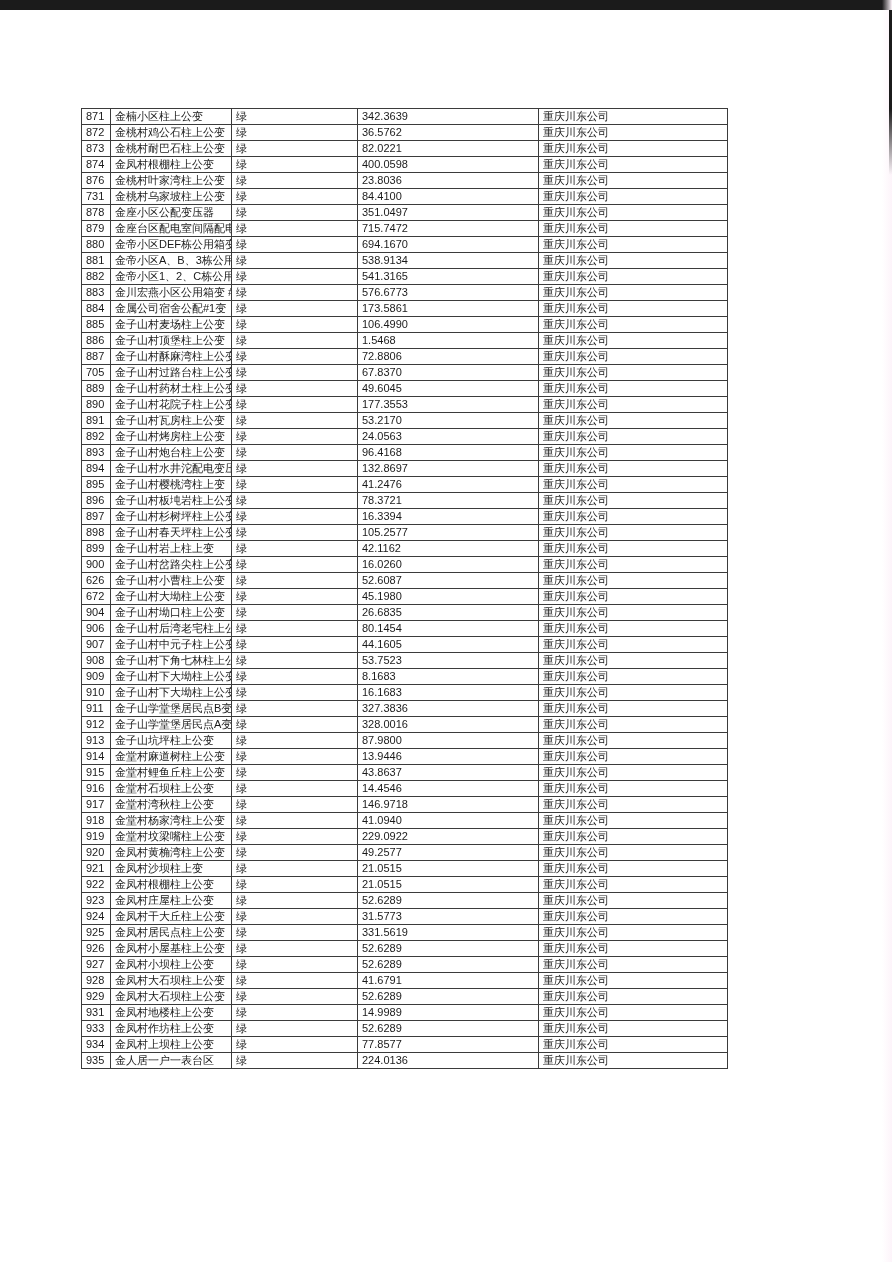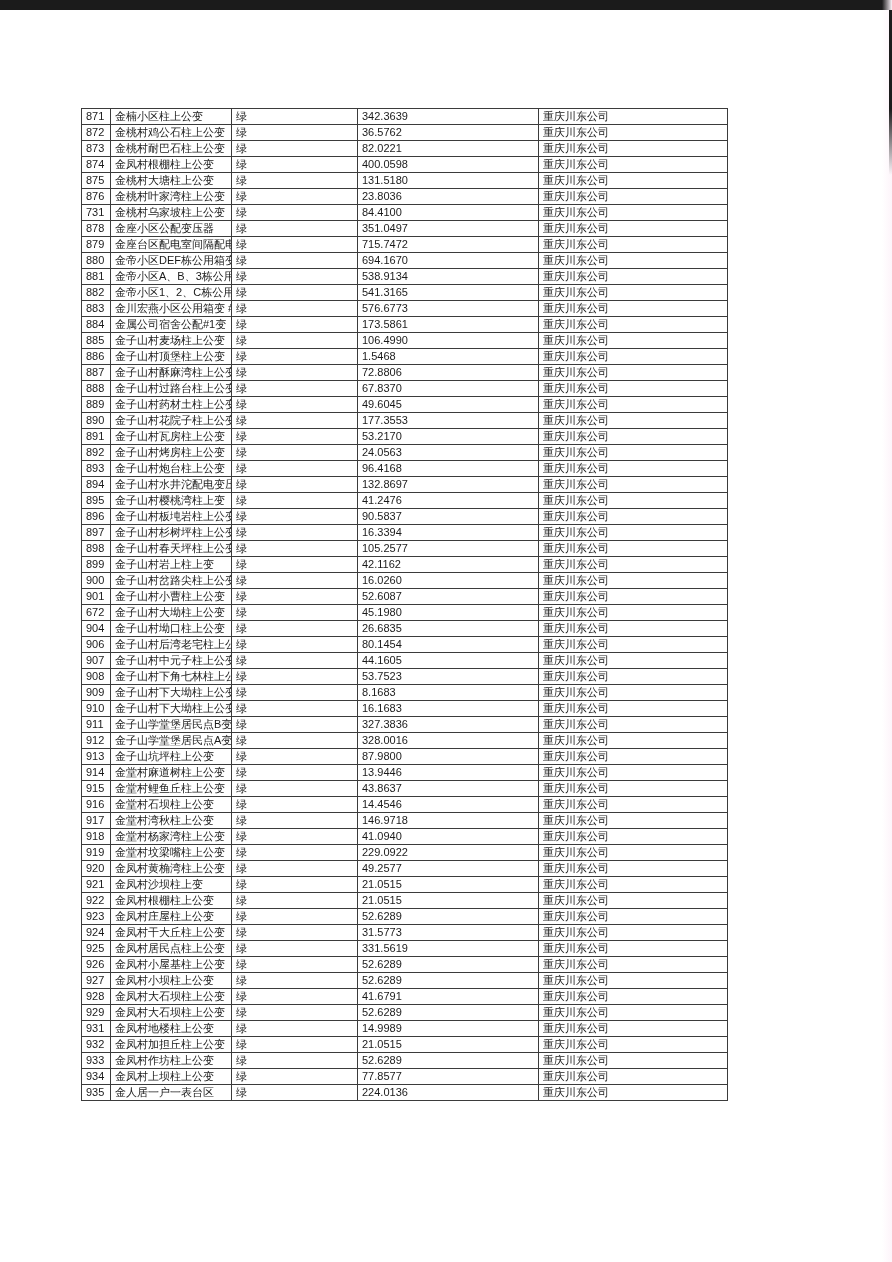--- a/index.html
+++ b/index.html
@@ -99,13 +99,6 @@
     <td class="cell-company">重庆川东公司</td>
   </tr>
       <tr>
-    <td class="cell-id">875</td>
-    <td class="cell-name">金桃村大塘柱上公变</td>
-    <td class="cell-status">绿</td>
-    <td class="cell-value">131.5180</td>
-    <td class="cell-company">重庆川东公司</td>
-  </tr>
-      <tr>
     <td class="cell-id">876</td>
     <td class="cell-name">金桃村叶家湾柱上公变</td>
     <td class="cell-status">绿</td>

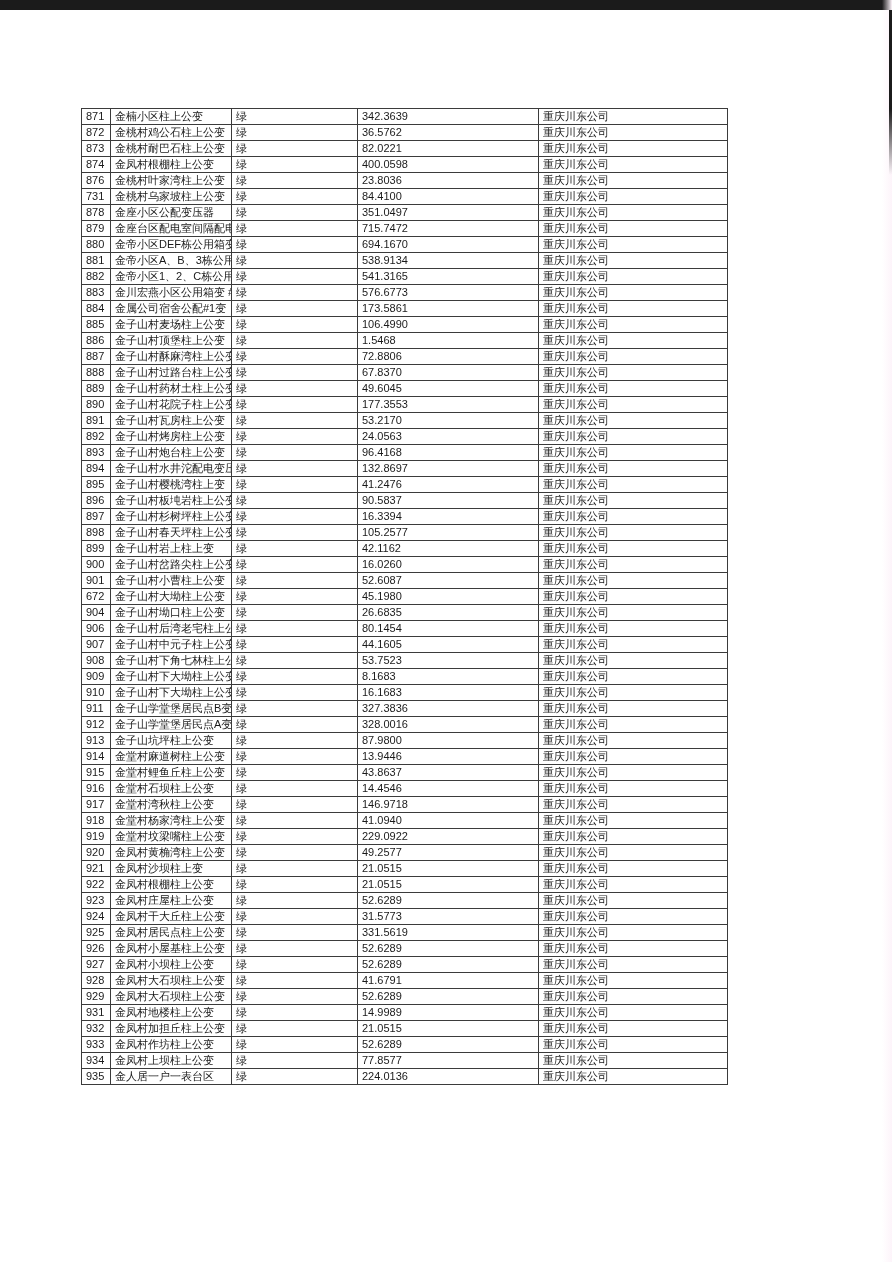--- a/index.html
+++ b/index.html
@@ -183,7 +183,7 @@
     <td class="cell-company">重庆川东公司</td>
   </tr>
       <tr>
-    <td class="cell-id">888</td>
+    <td class="cell-id">705</td>
     <td class="cell-name">金子山村过路台柱上公变</td>
     <td class="cell-status">绿</td>
     <td class="cell-value">67.8370</td>

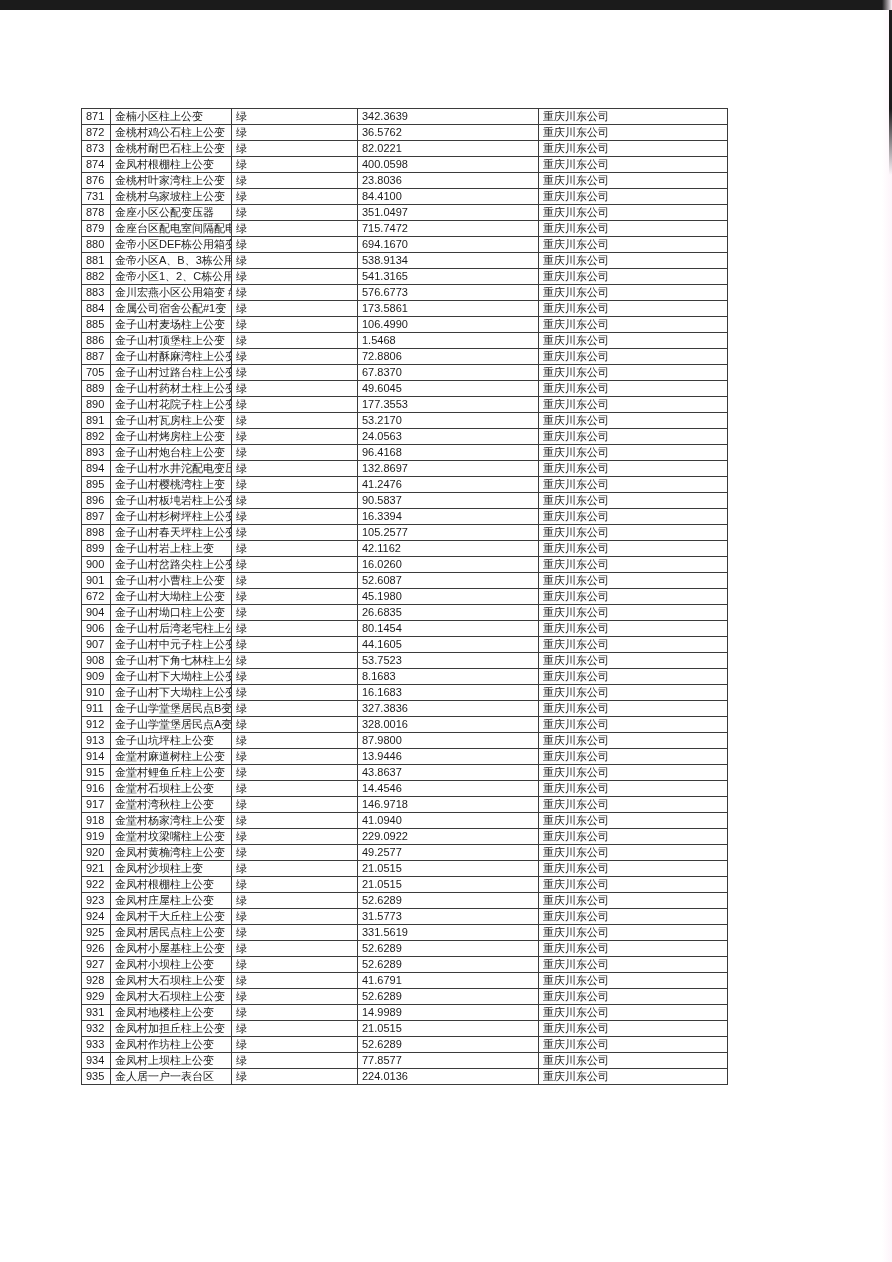--- a/index.html
+++ b/index.html
@@ -242,7 +242,7 @@
     <td class="cell-id">896</td>
     <td class="cell-name">金子山村板坉岩柱上公变</td>
     <td class="cell-status">绿</td>
-    <td class="cell-value">90.5837</td>
+    <td class="cell-value">78.3721</td>
     <td class="cell-company">重庆川东公司</td>
   </tr>
       <tr>

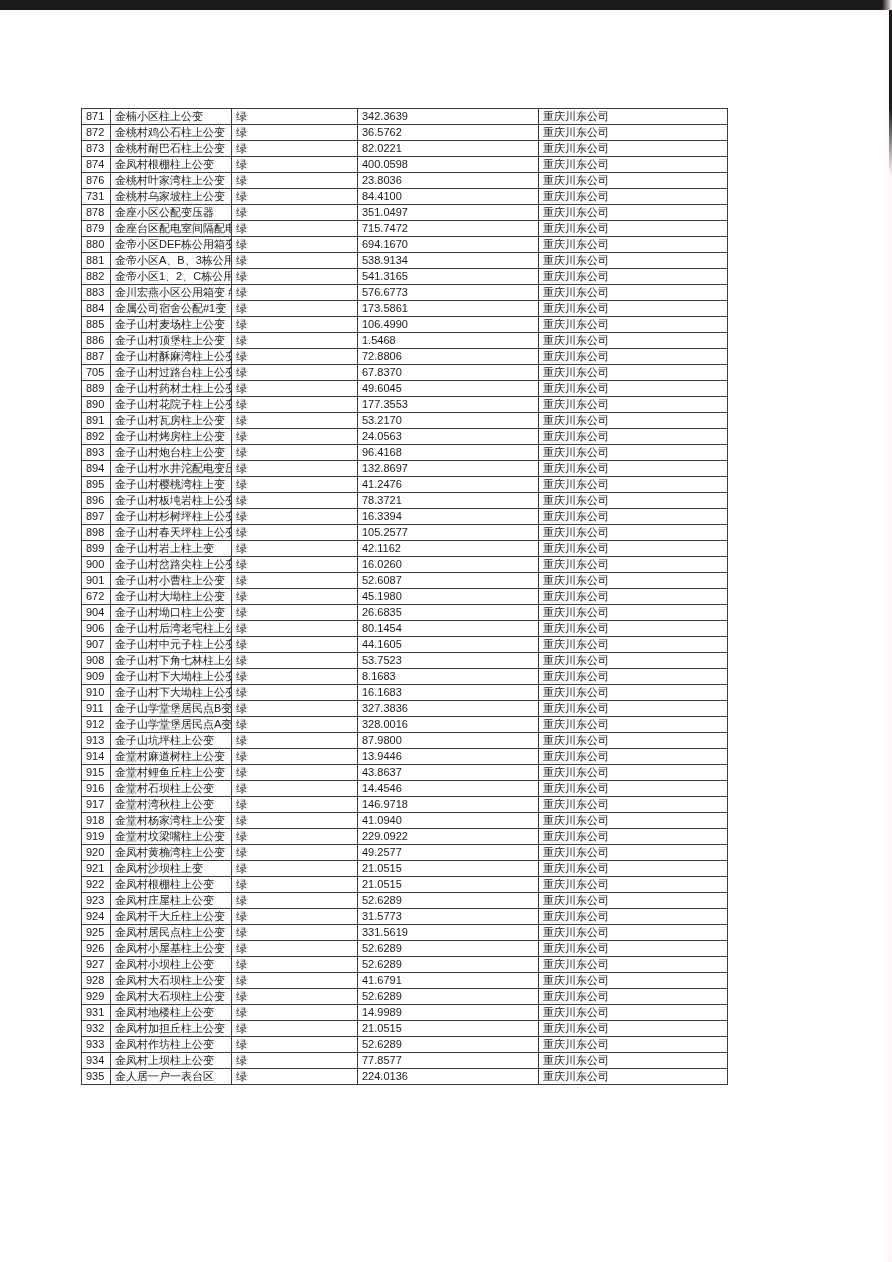--- a/index.html
+++ b/index.html
@@ -274,7 +274,7 @@
     <td class="cell-company">重庆川东公司</td>
   </tr>
       <tr>
-    <td class="cell-id">901</td>
+    <td class="cell-id">626</td>
     <td class="cell-name">金子山村小曹柱上公变</td>
     <td class="cell-status">绿</td>
     <td class="cell-value">52.6087</td>

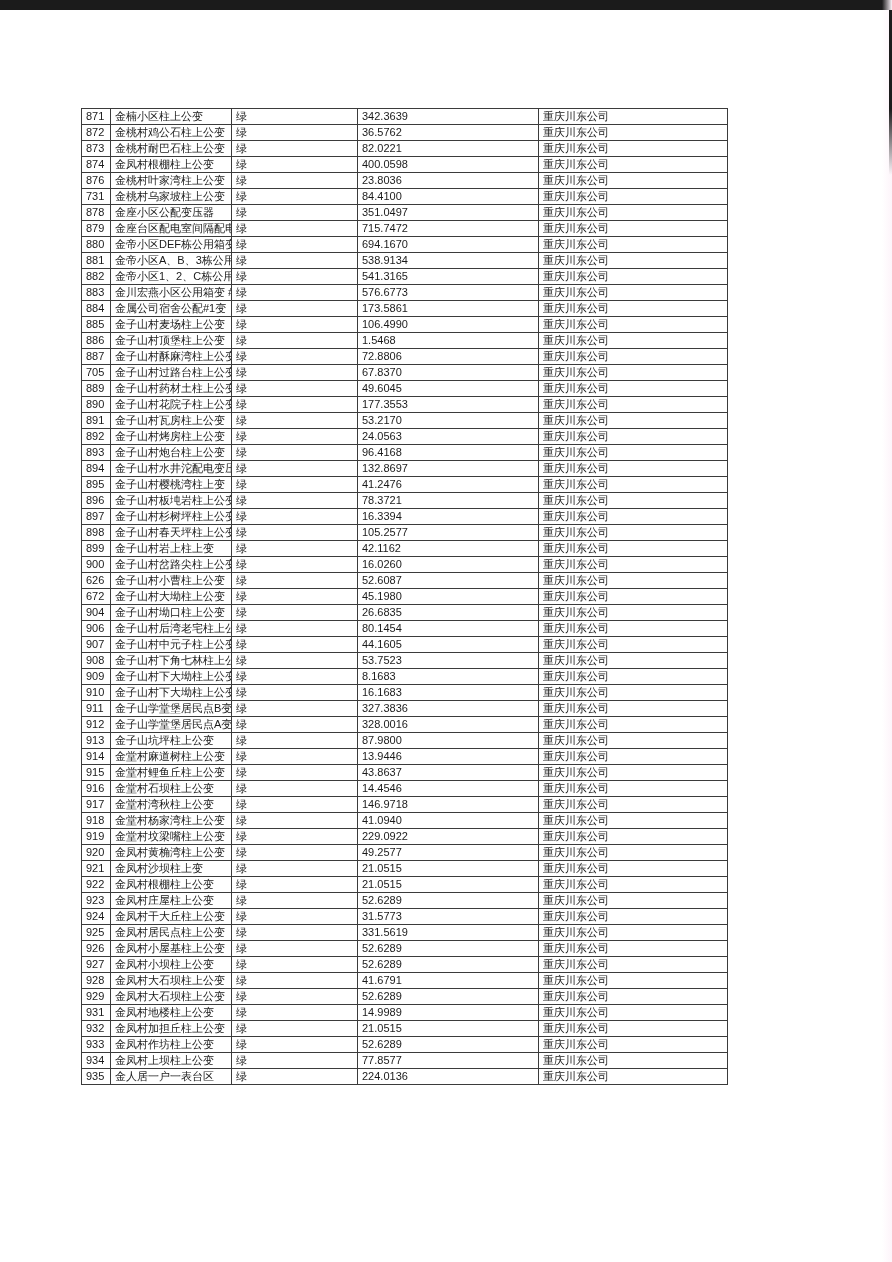--- a/index.html
+++ b/index.html
@@ -470,13 +470,6 @@
     <td class="cell-company">重庆川东公司</td>
   </tr>
       <tr>
-    <td class="cell-id">932</td>
-    <td class="cell-name">金凤村加担丘柱上公变</td>
-    <td class="cell-status">绿</td>
-    <td class="cell-value">21.0515</td>
-    <td class="cell-company">重庆川东公司</td>
-  </tr>
-      <tr>
     <td class="cell-id">933</td>
     <td class="cell-name">金凤村作坊柱上公变</td>
     <td class="cell-status">绿</td>

